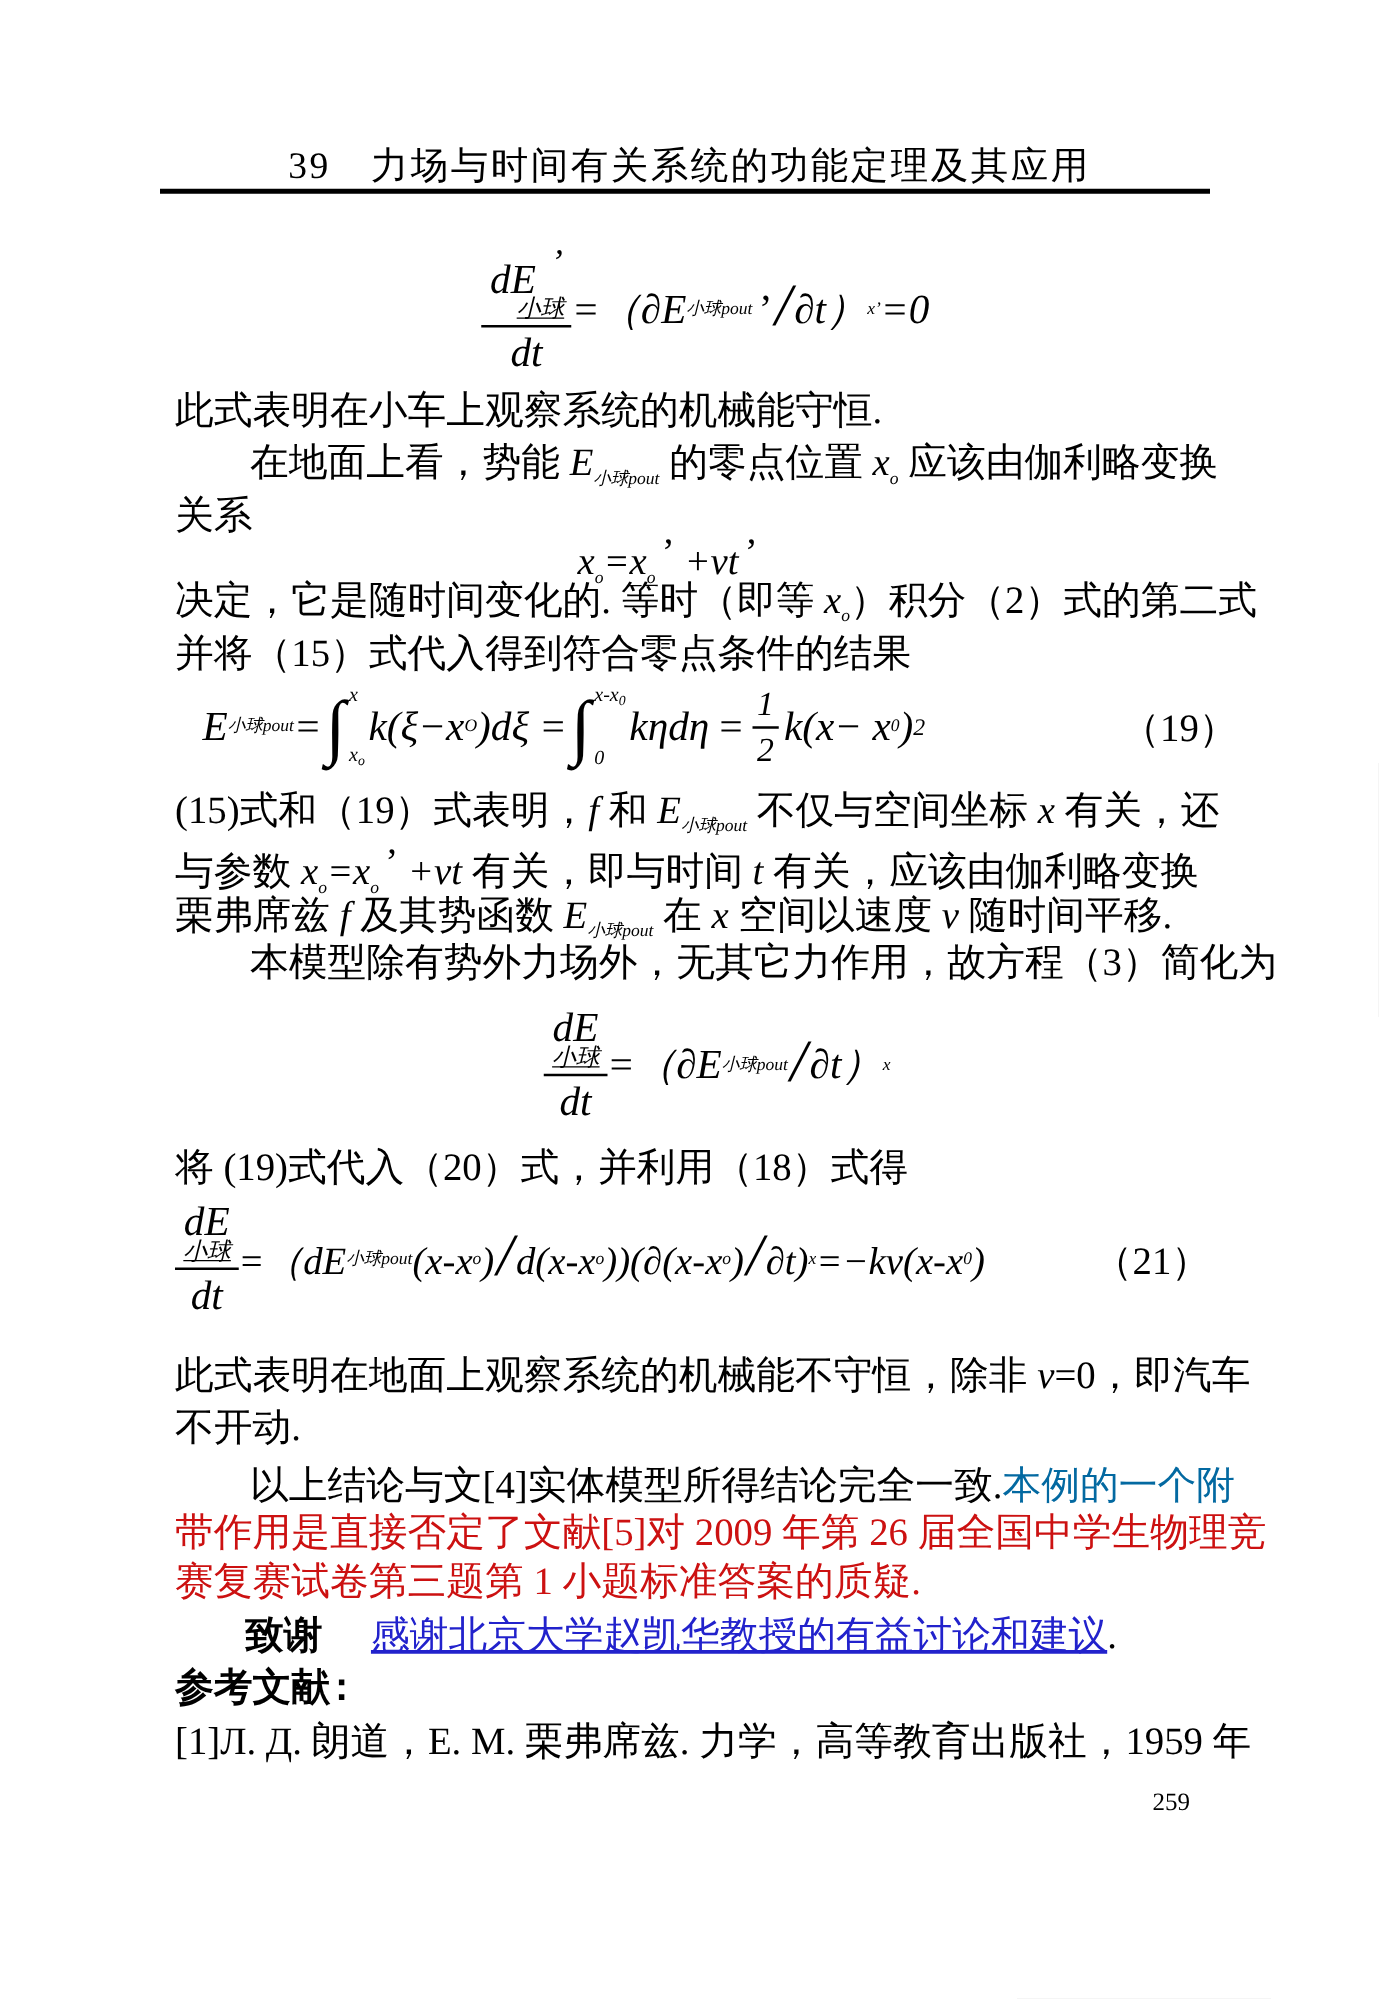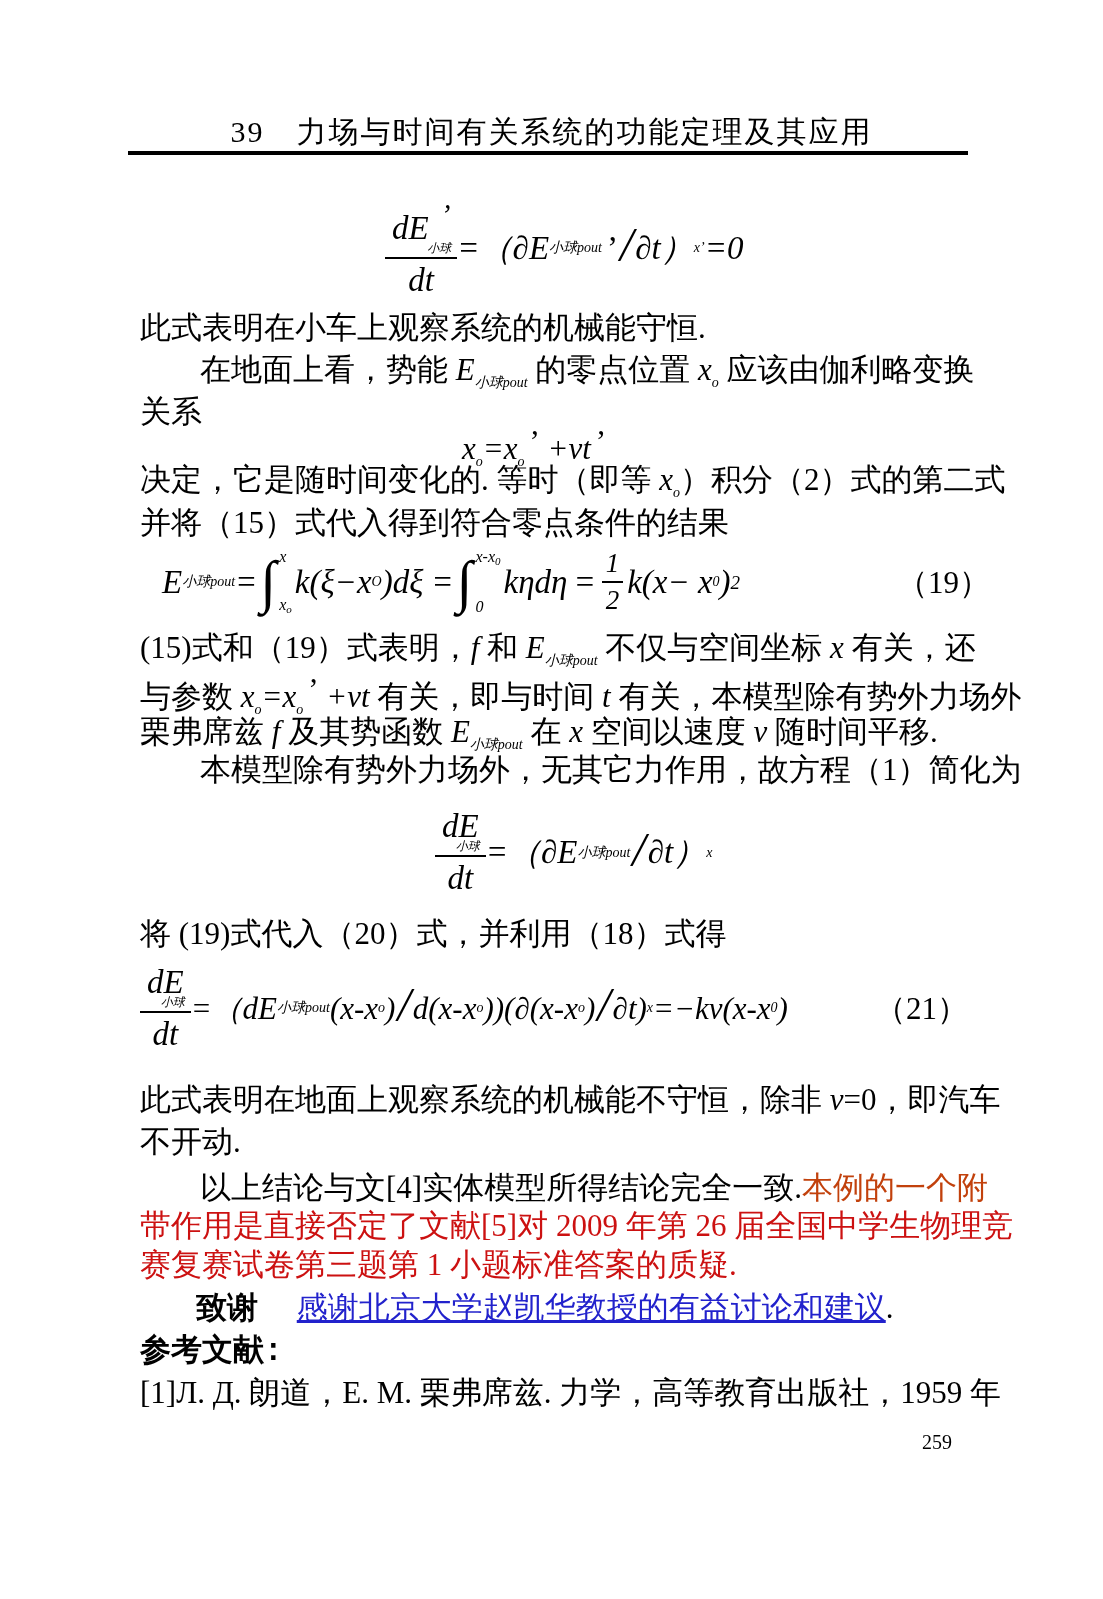--- a/index.html
+++ b/index.html
@@ -35,7 +35,7 @@
   .frac{display:inline-flex;flex-direction:column;align-items:center;vertical-align:middle;}
   .fline{display:block;font-size:33px;padding:2px 7px;}
   .fprime{font-size:29px;vertical-align:15px;margin-left:12px;}
-  .fsubline{display:block;font-size:12px;align-self:flex-end;margin-top:-5px;padding-right:6px;}
+  .fsubline{display:block;font-size:19px;align-self:flex-end;margin-top:-5px;padding-right:6px;text-decoration:underline;}
   .fbar{display:block;align-self:stretch;height:2px;background:#000;margin:3px 0;}
   .slash{font-size:48px;line-height:0.9;margin:0 2px;position:relative;top:-3px;}
   .intwrap{display:inline-flex;align-items:center;margin:0 3px;}

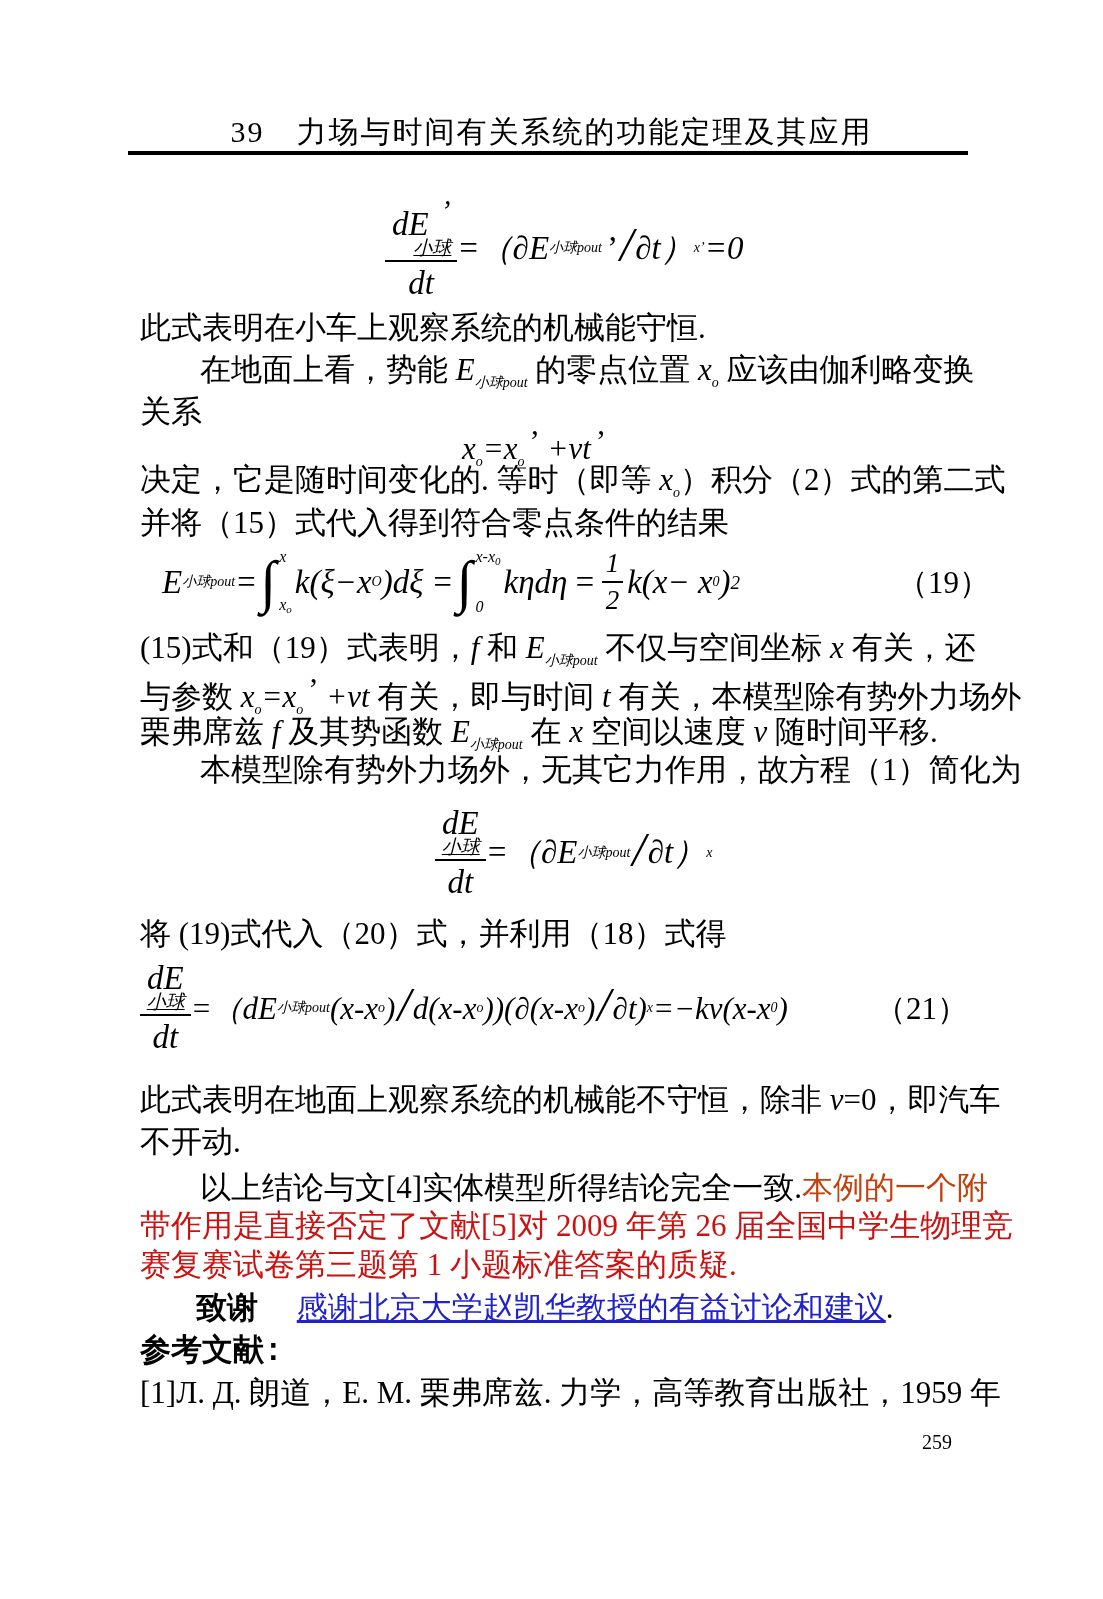--- a/index.html
+++ b/index.html
@@ -160,7 +160,7 @@
       <div class="line" style="top: 459px;"><span><span>决定，它是随时间变化的. 等时（即等 </span><span class="mi">x</span><span class="sb">o</span><span>）积分（2）式的第二式</span></span></div>
       <div class="line" style="top: 502px;"><span><span>并将（15）式代入得到符合零点条件的结果</span></span></div>
       <div class="line" style="top: 627px;"><span><span>(15)式和（19）式表明，</span><span class="mi">f</span><span> 和 </span><span class="mi">E</span><span class="sb">小球pout</span><span> 不仅与空间坐标 </span><span class="mi">x</span><span> 有关，还</span></span></div>
-      <div class="line" style="top: 669px;"><span><span>与参数 </span><span class="mi">x</span><span class="sb">o</span><span class="mi">=</span><span class="mi">x</span><span class="sb">o</span><span class="pr">’</span><span class="mi"> +</span><span class="mi">vt</span><span> 有关，即与时间 </span><span class="mi">t</span><span> 有关，本模型除有势外力场外</span></span></div>
+      <div class="line" style="top: 669px;"><span><span>与参数 </span><span class="mi">x</span><span class="sb">o</span><span class="mi">=</span><span class="mi">x</span><span class="sb">o</span><span class="pr">’</span><span class="mi"> +</span><span class="mi">vt</span><span> 有关，即与时间 </span><span class="mi">t</span><span> 有关，应该由伽利略变换</span></span></div>
       <div class="line" style="top: 711px;"><span><span>栗弗席兹 </span><span class="mi">f</span><span> 及其势函数 </span><span class="mi">E</span><span class="sb">小球pout</span><span> 在 </span><span class="mi">x</span><span> 空间以速度 </span><span class="mi">v</span><span> 随时间平移.</span></span></div>
       <div class="line" style="top: 749px; padding-left: 60px;"><span><span>本模型除有势外力场外，无其它力作用，故方程（1）简化为</span></span></div>
       <div class="line" style="top: 913px;"><span><span>将 (19)式代入（20）式，并利用（18）式得</span></span></div>

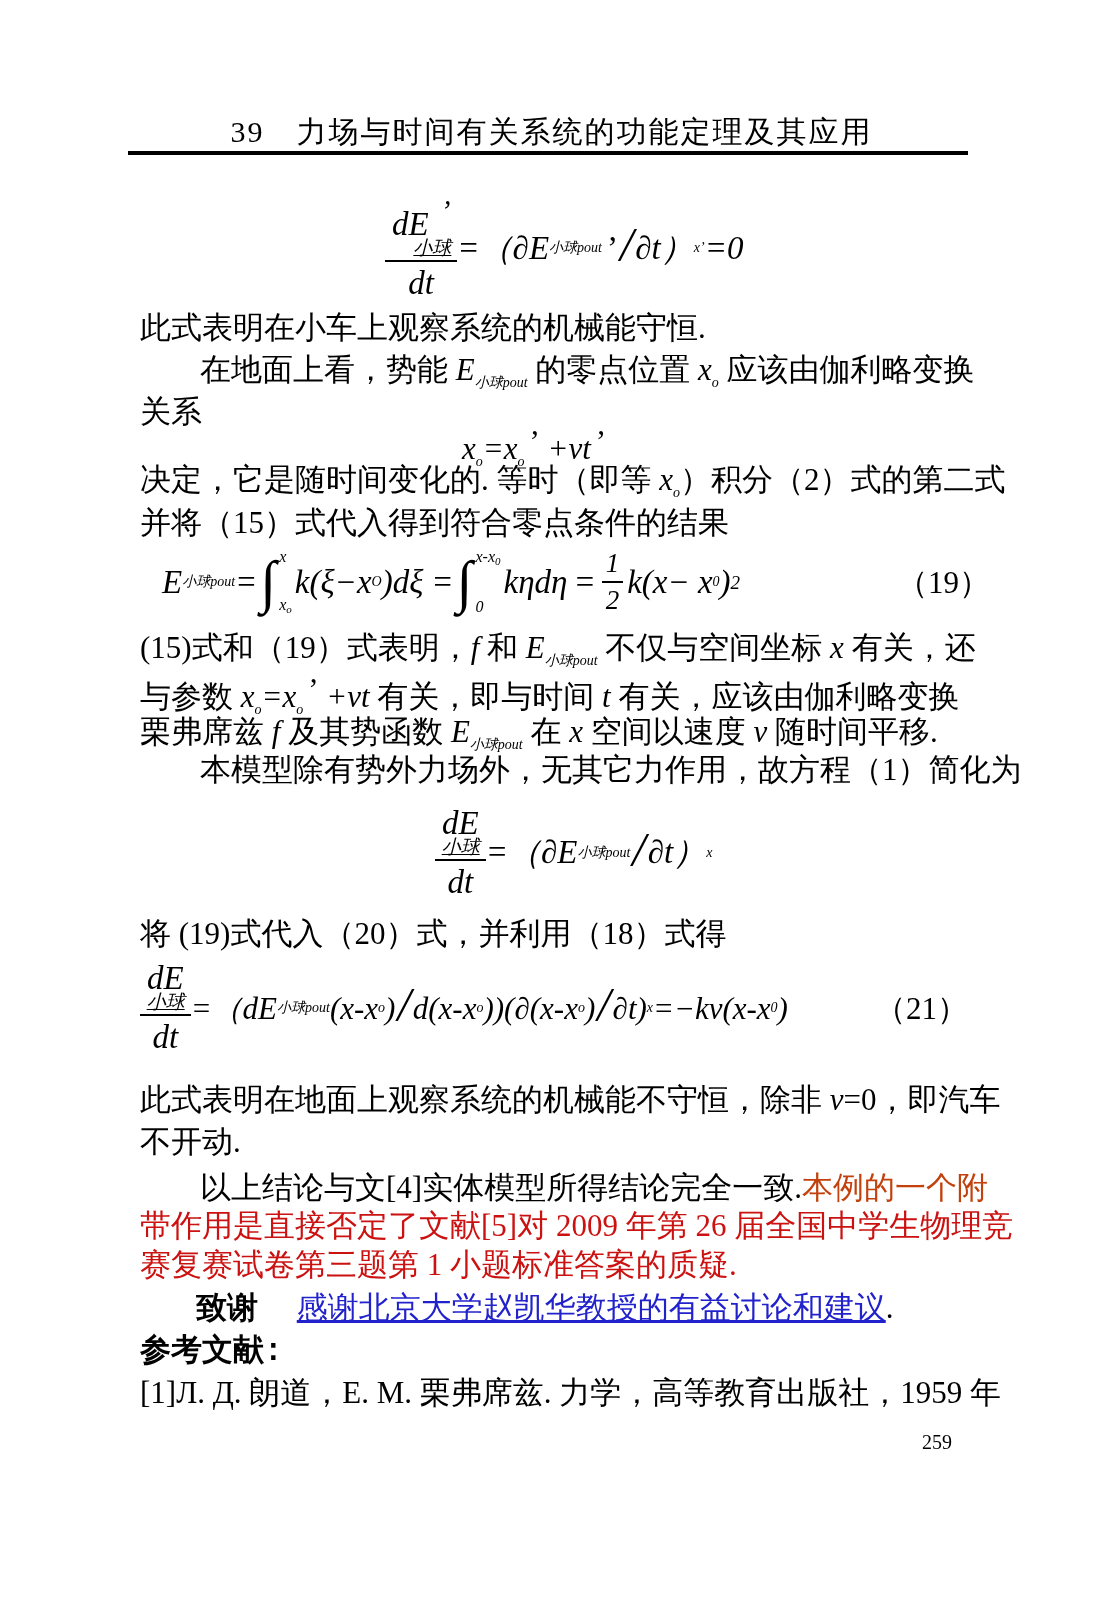--- a/index.html
+++ b/index.html
@@ -162,7 +162,7 @@
       <div class="line" style="top: 627px;"><span><span>(15)式和（19）式表明，</span><span class="mi">f</span><span> 和 </span><span class="mi">E</span><span class="sb">小球pout</span><span> 不仅与空间坐标 </span><span class="mi">x</span><span> 有关，还</span></span></div>
       <div class="line" style="top: 669px;"><span><span>与参数 </span><span class="mi">x</span><span class="sb">o</span><span class="mi">=</span><span class="mi">x</span><span class="sb">o</span><span class="pr">’</span><span class="mi"> +</span><span class="mi">vt</span><span> 有关，即与时间 </span><span class="mi">t</span><span> 有关，应该由伽利略变换</span></span></div>
       <div class="line" style="top: 711px;"><span><span>栗弗席兹 </span><span class="mi">f</span><span> 及其势函数 </span><span class="mi">E</span><span class="sb">小球pout</span><span> 在 </span><span class="mi">x</span><span> 空间以速度 </span><span class="mi">v</span><span> 随时间平移.</span></span></div>
-      <div class="line" style="top: 749px; padding-left: 60px;"><span><span>本模型除有势外力场外，无其它力作用，故方程（1）简化为</span></span></div>
+      <div class="line" style="top: 749px; padding-left: 60px;"><span><span>本模型除有势外力场外，无其它力作用，故方程（3）简化为</span></span></div>
       <div class="line" style="top: 913px;"><span><span>将 (19)式代入（20）式，并利用（18）式得</span></span></div>
       <div class="line" style="top: 1079px;"><span><span>此式表明在地面上观察系统的机械能不守恒，除非 </span><span class="mi">v</span><span>=0，即汽车</span></span></div>
       <div class="line" style="top: 1121px;"><span><span>不开动.</span></span></div>

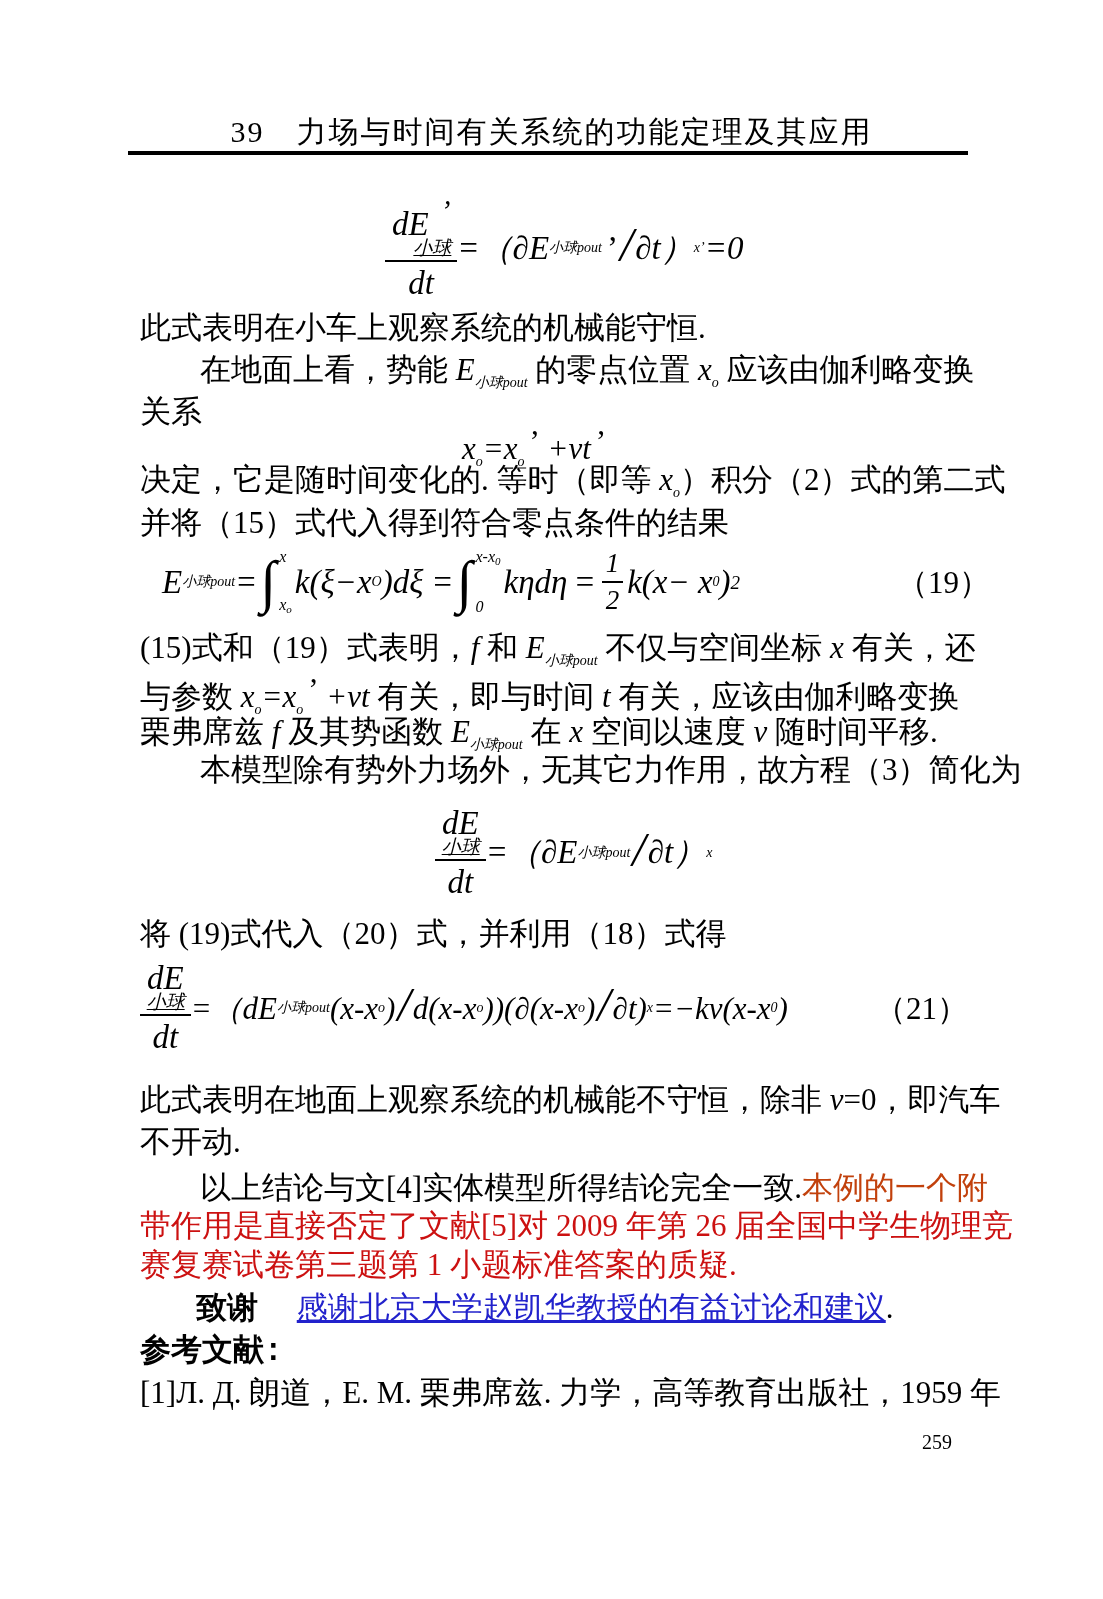--- a/index.html
+++ b/index.html
@@ -166,7 +166,7 @@
       <div class="line" style="top: 913px;"><span><span>将 (19)式代入（20）式，并利用（18）式得</span></span></div>
       <div class="line" style="top: 1079px;"><span><span>此式表明在地面上观察系统的机械能不守恒，除非 </span><span class="mi">v</span><span>=0，即汽车</span></span></div>
       <div class="line" style="top: 1121px;"><span><span>不开动.</span></span></div>
-      <div class="line" style="top: 1167px; padding-left: 60px;"><span><span>以上结论与文[4]实体模型所得结论完全一致.</span><span style="color: #c2410c;">本例的一个附</span></span></div>
+      <div class="line" style="top: 1167px; padding-left: 60px;"><span><span>以上结论与文[4]实体模型所得结论完全一致.</span><span style="color: #0369a1;">本例的一个附</span></span></div>
       <div class="line" style="top: 1205px;"><span><span style="color: rgb(204, 17, 17);">带作用是直接否定了文献[5]对 2009 年第 26 届全国中学生物理竞</span></span></div>
       <div class="line" style="top: 1244px;"><span><span style="color: rgb(204, 17, 17);">赛复赛试卷第三题第 1 小题标准答案的质疑.</span></span></div>
       <div class="line" style="top: 1287px; padding-left: 56px;"><span><span style="font-weight: bold;">致谢</span><span>　 </span><span style="color: rgb(34, 34, 204); text-decoration: underline;">感谢北京大学赵凯华教授的有益讨论和建议</span><span>.</span></span></div>

